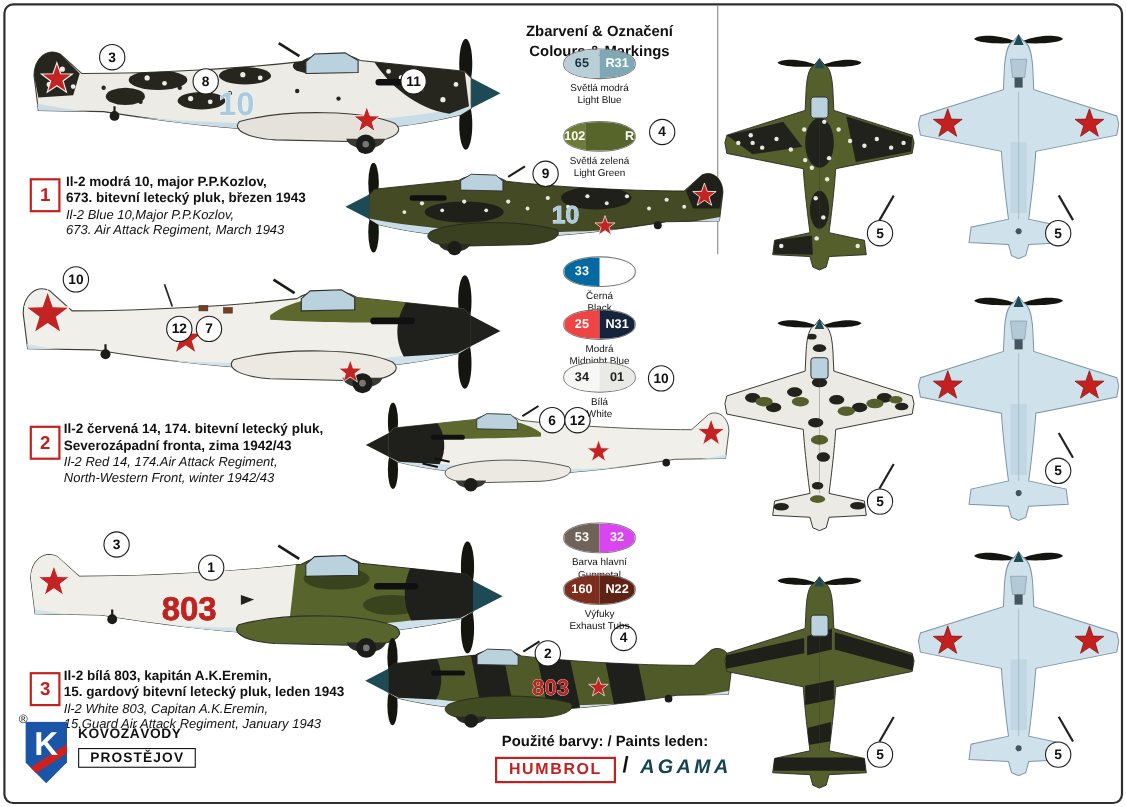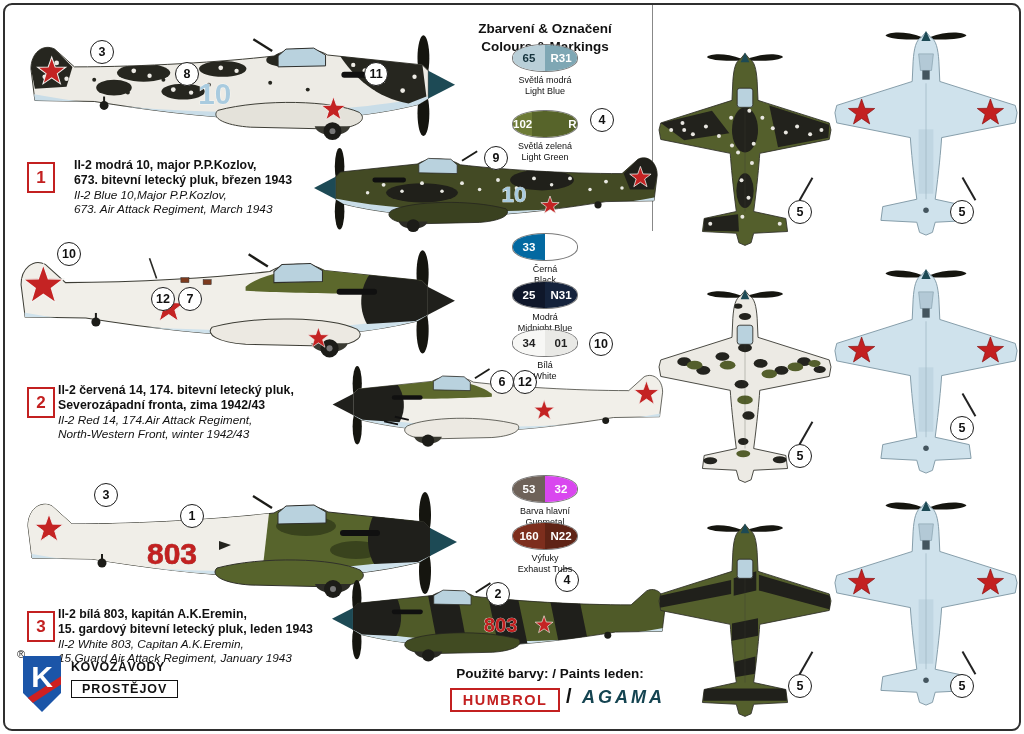--- a/index.html
+++ b/index.html
@@ -588,7 +588,7 @@
   <div class="snum" style="left:27px;top:162px">
       <span>1</span>
     </div>
-  <div class="stext" style="left:74px;top:158px">
+  <div class="stext" style="left:60px;top:158px">
     <p class="b">Il-2 modrá 10,  major P.P.Kozlov,</p>
     <p class="b">673. bitevní letecký pluk, březen 1943</p>
     <p class="i">Il-2 Blue 10,Major P.P.Kozlov,</p>

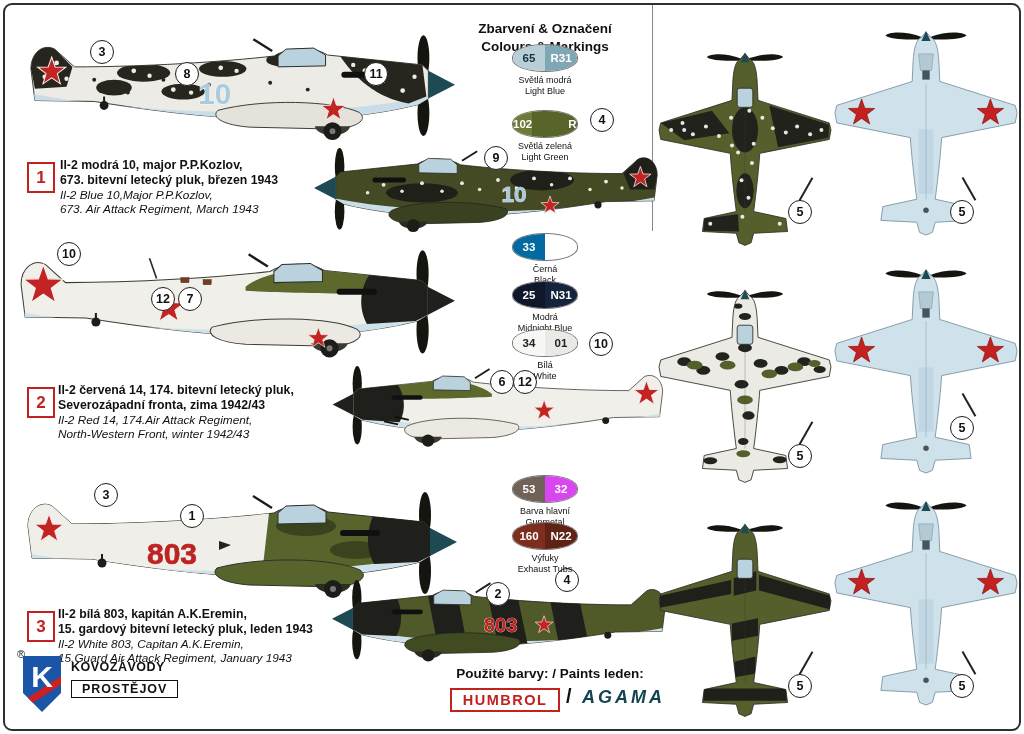--- a/index.html
+++ b/index.html
@@ -111,7 +111,7 @@
   </div>
   <div class="chip" style="left:480px;top:281px">
     <div class="oval">
-      <span class="half" style="background-color: #0f172a; color: rgb(255, 255, 255);">25</span>
+      <span class="half" style="background-color: #ef4444; color: rgb(255, 255, 255);">25</span>
       <span class="half" style="background-color: rgb(21, 35, 60); color: rgb(255, 255, 255);">N31</span>
     </div>
     <div class="cname first">Modrá</div>

